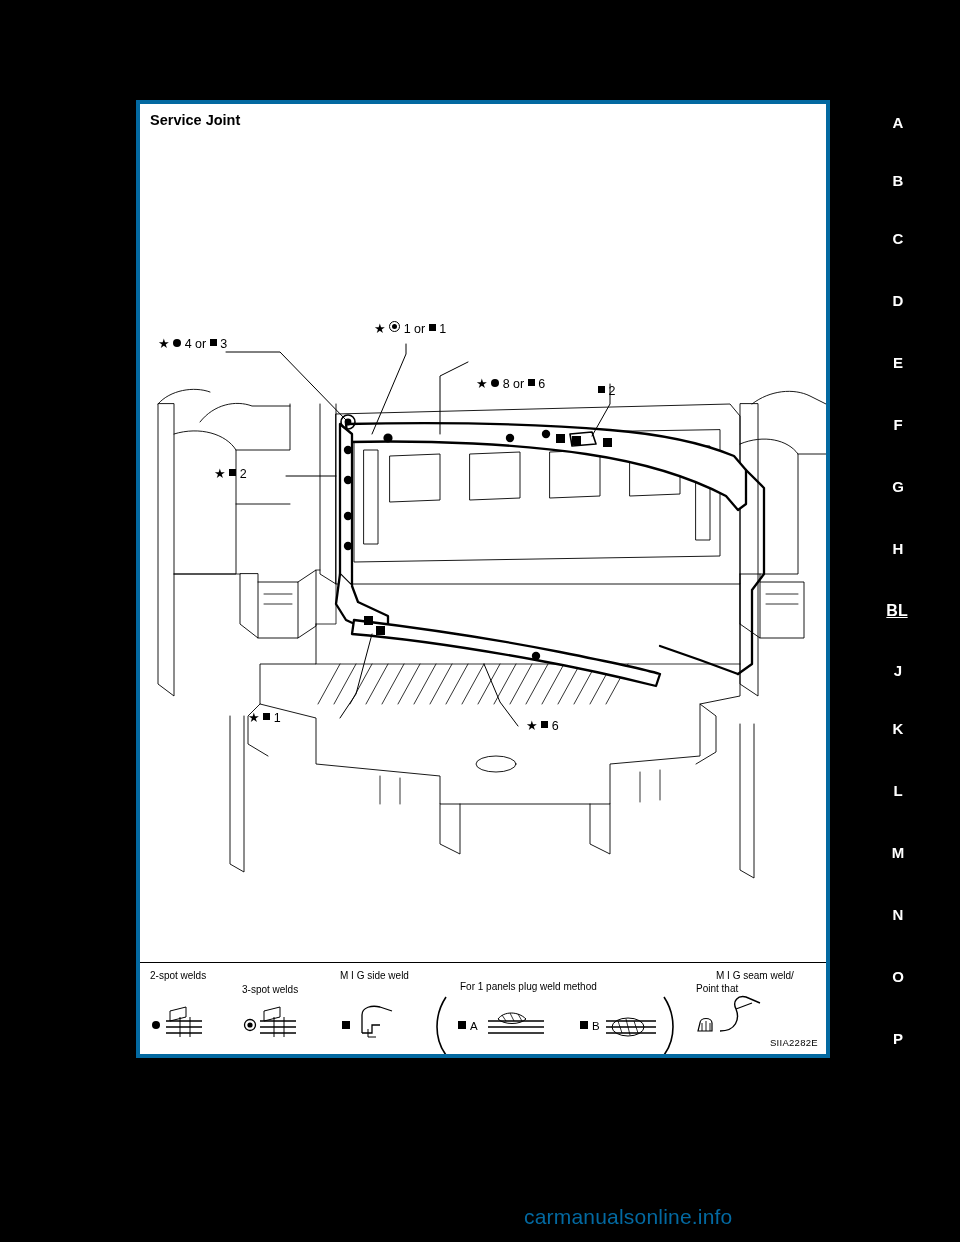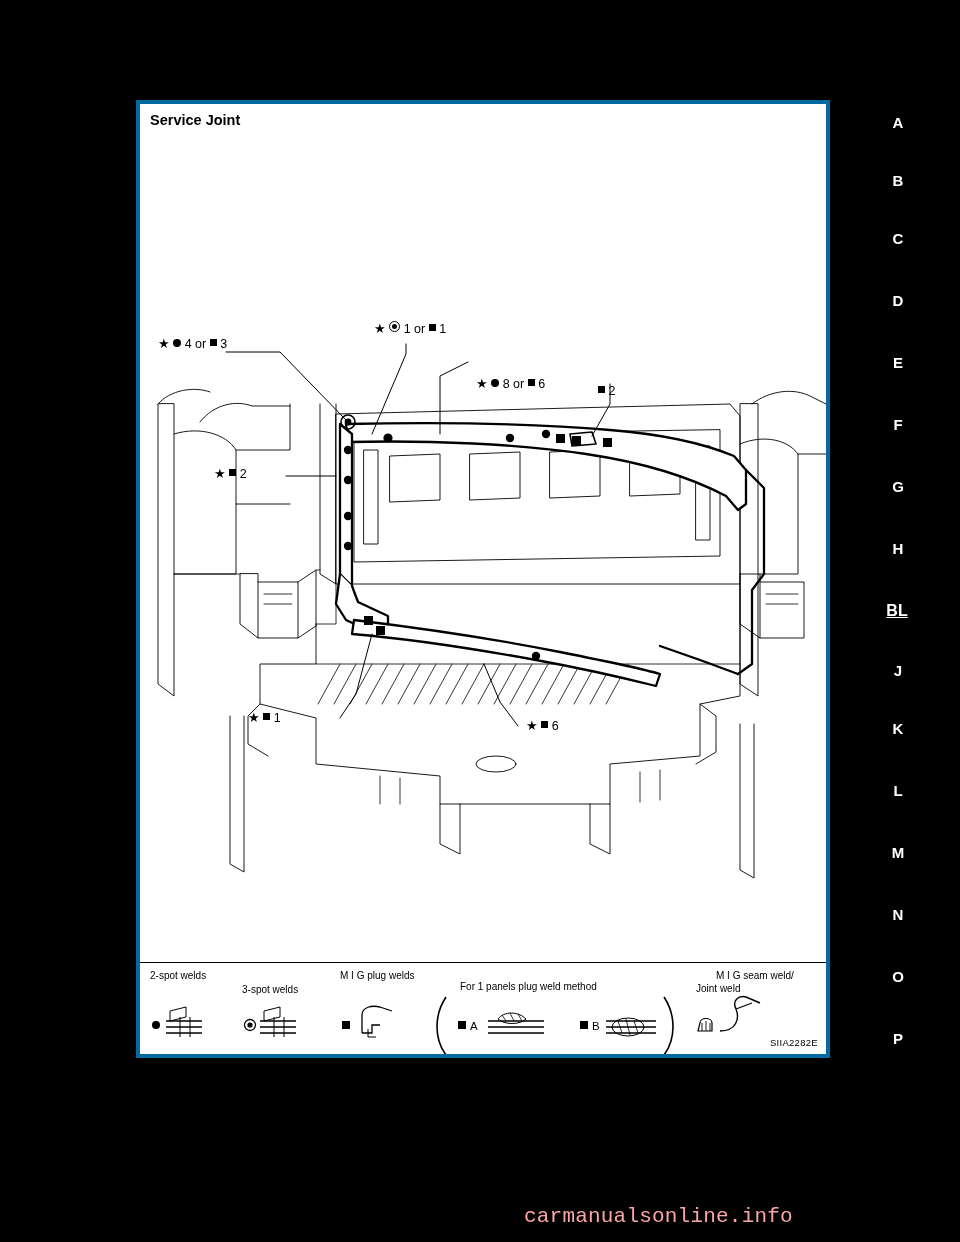--- a/index.html
+++ b/index.html
@@ -248,7 +248,7 @@
     <div id="legend">
       <div class="lg-lab" style="left:10px;top:7px;">2-spot welds</div>
       <div class="lg-lab" style="left:102px;top:21px;">3-spot welds</div>
-      <div class="lg-lab" style="left:200px;top:7px;">M I G plug welds</div>
+      <div class="lg-lab" style="left:200px;top:7px;">M I G side weld</div>
       <div class="lg-lab" style="left:320px;top:18px;">For 1 panels plug weld method</div>
       <div class="lg-lab" style="left:576px;top:7px;">M I G seam weld/</div>
       <div class="lg-lab" style="left:556px;top:20px;">Joint weld</div>

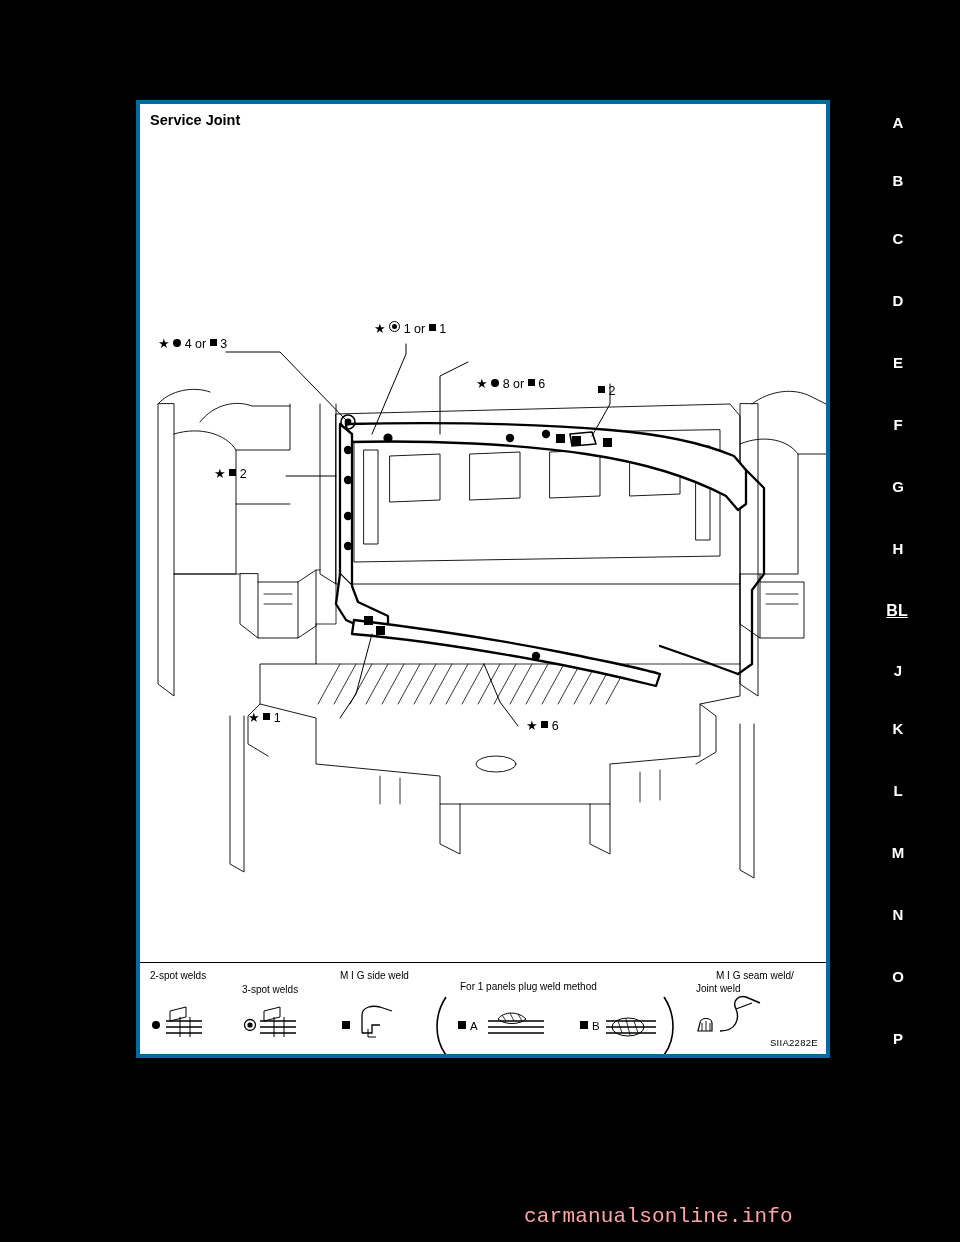--- a/index.html
+++ b/index.html
@@ -251,7 +251,7 @@
       <div class="lg-lab" style="left:200px;top:7px;">M I G side weld</div>
       <div class="lg-lab" style="left:320px;top:18px;">For 1 panels plug weld method</div>
       <div class="lg-lab" style="left:576px;top:7px;">M I G seam weld/</div>
-      <div class="lg-lab" style="left:556px;top:20px;">Joint weld</div>
+      <div class="lg-lab" style="left:556px;top:20px;">Point that</div>
 
       <svg width="686" height="91" style="position:absolute;left:0;top:0;">
         <g stroke="#000" fill="none" stroke-width="1">

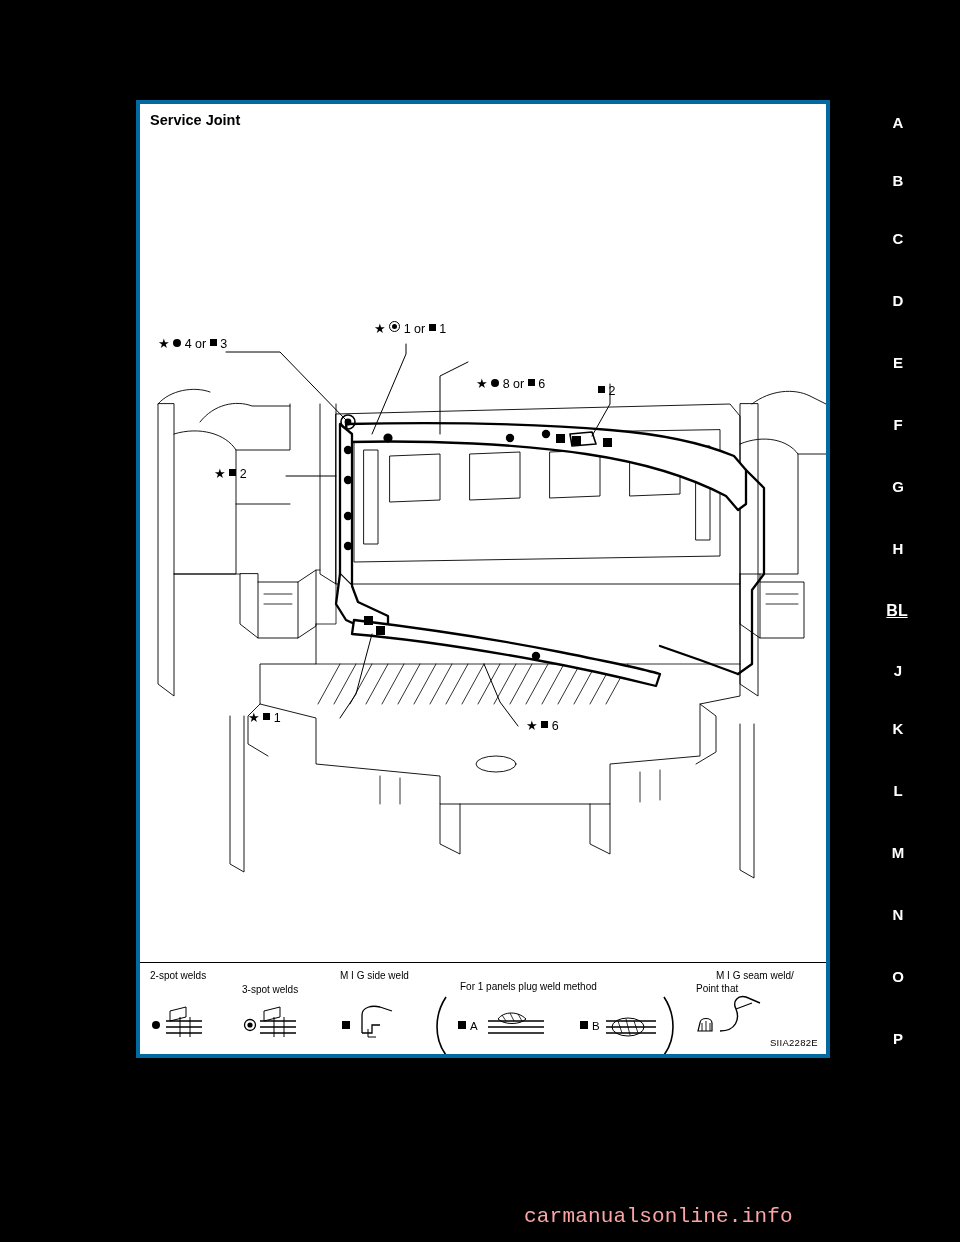--- a/index.html
+++ b/index.html
@@ -61,8 +61,8 @@
 
   
   #wm{
-    position:absolute;left:524px;top:1205px;font-size:21px;color:#fca5a5;
-    font-family:Liberation Mono, monospace; letter-spacing:.2px;
+    position:absolute;left:524px;top:1205px;font-size:21px;color:#0369a1;
+    font-family:Liberation Sans, sans-serif; letter-spacing:.2px;
   }
 </style>
 </head>

